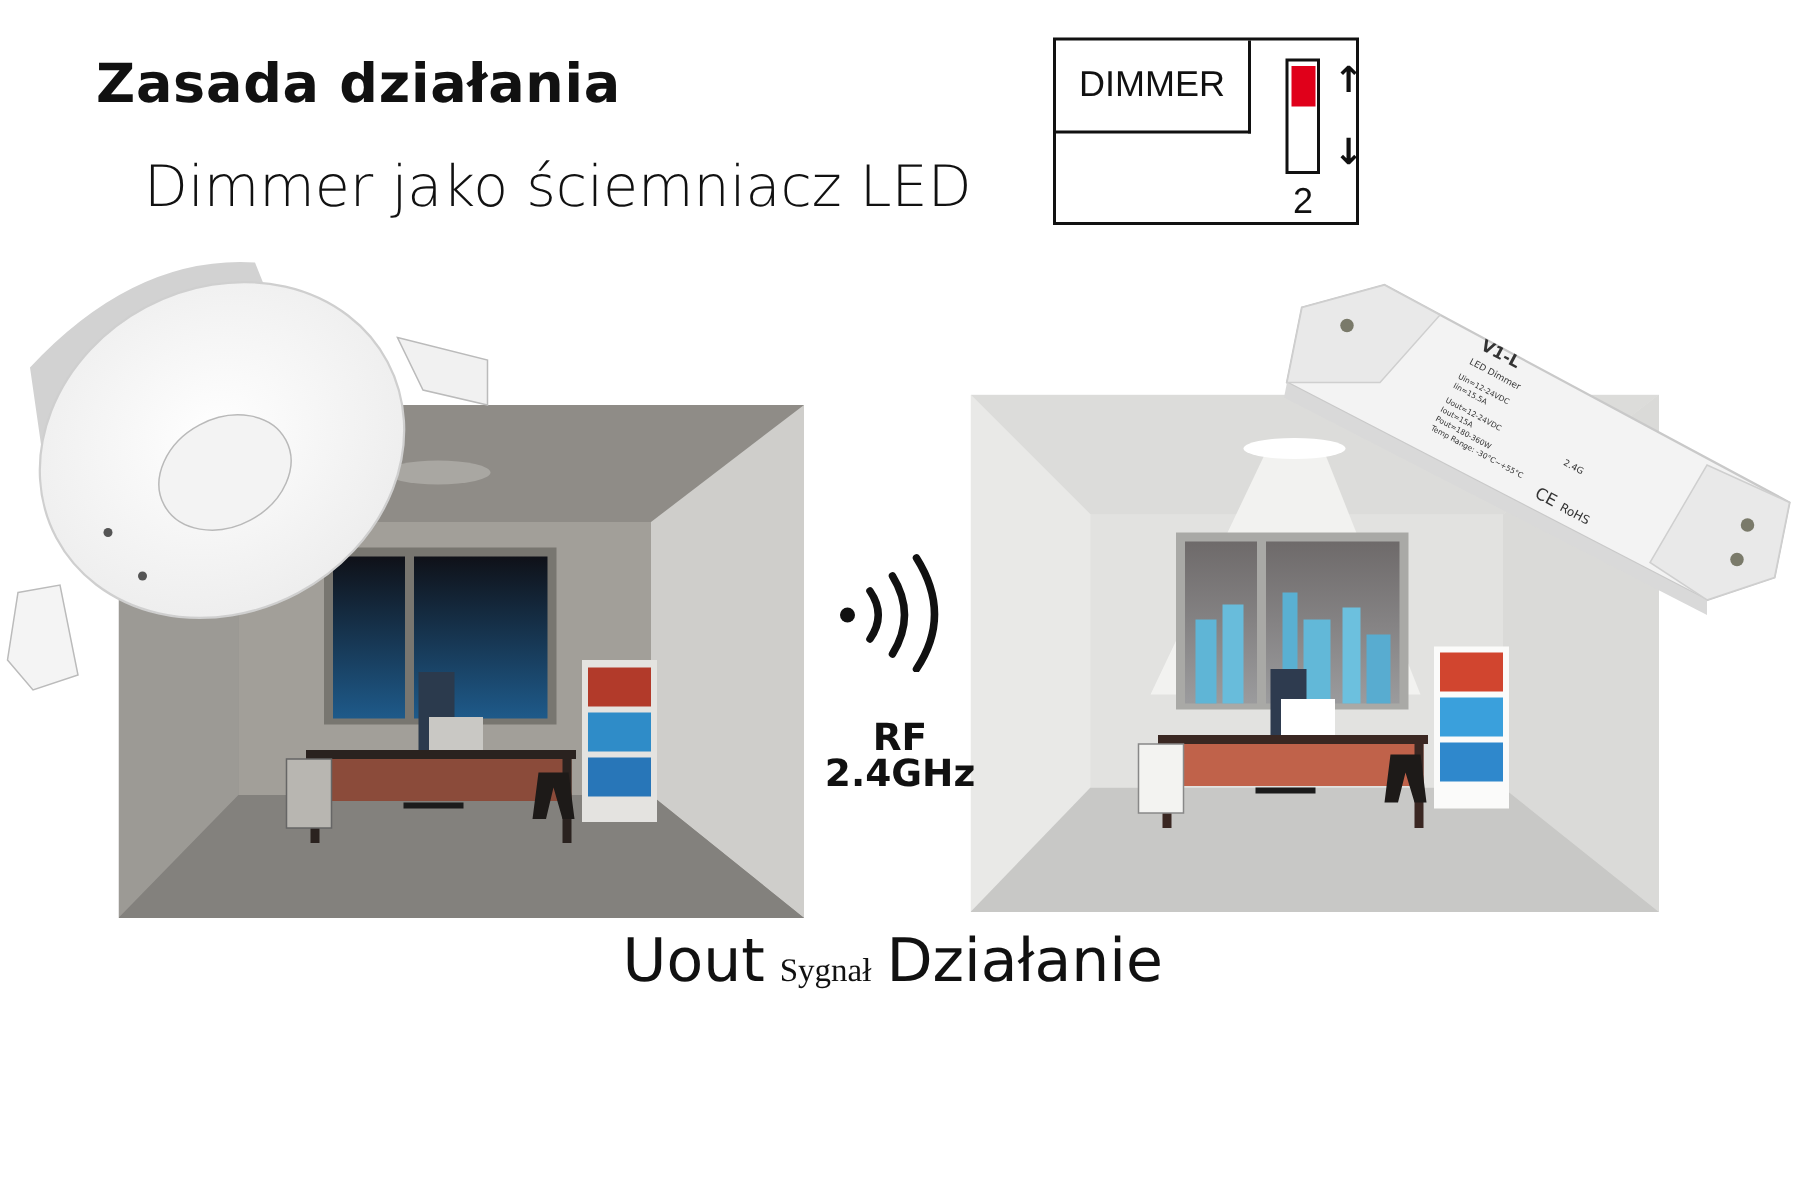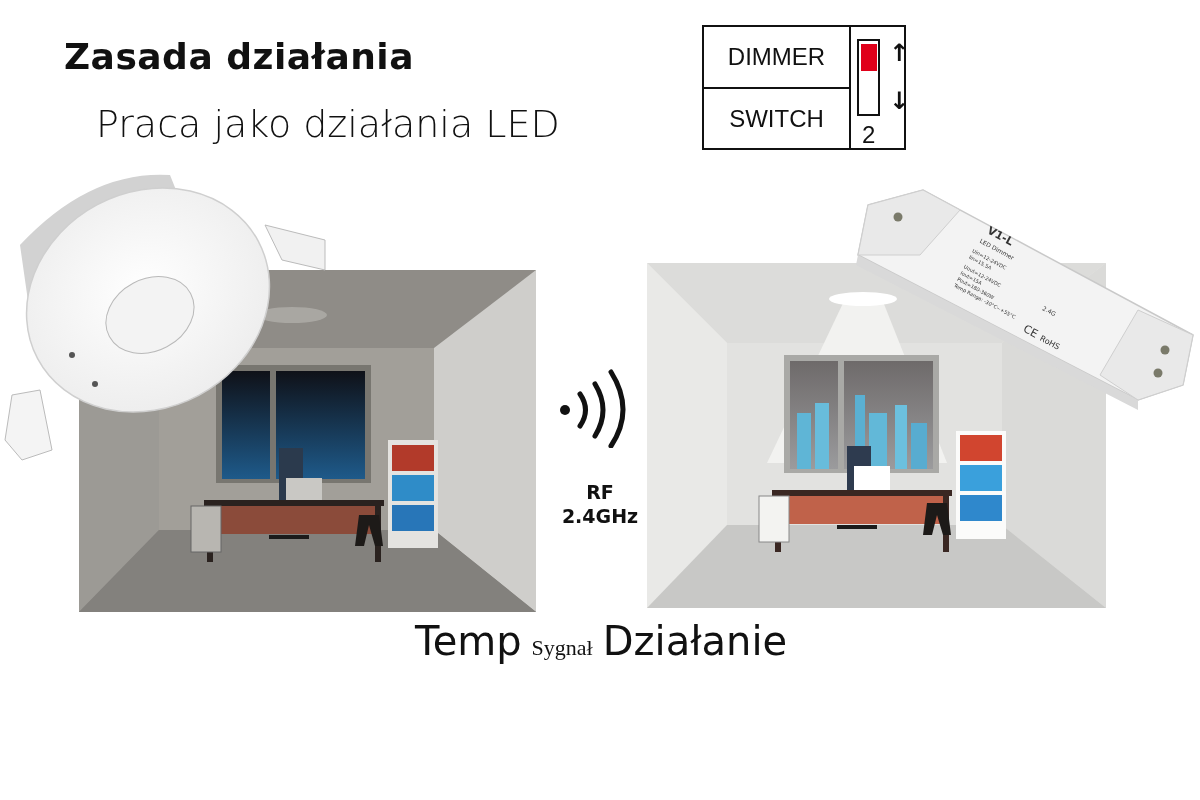--- a/index.html
+++ b/index.html
@@ -11,7 +11,7 @@
 
   
   .dip { left:702px; top:25px; width:204px; height:125px; border:2px solid #111; box-sizing:border-box; background:#fff; }
-  .dip .cell { position:absolute; left:0; width:147px; border-right:2px solid #111; box-sizing:border-box; display:flex; align-items:center; justify-content:center; font-family:"Liberation Sans", sans-serif; font-size:24px; color:#111; }
+  .dip .cell { position:absolute; left:0; width:130px; border-right:2px solid #111; box-sizing:border-box; display:flex; align-items:center; justify-content:center; font-family:"Liberation Sans", sans-serif; font-size:24px; color:#111; }
   .dip .cell.top { top:0; height:62px; border-bottom:2px solid #111; }
   .dip .cell.bot { top:62px; height:60px; }
   .dip .slot { position:absolute; left:153px; top:12px; width:23px; height:77px; border:2px solid #111; box-sizing:border-box; background:#fff; }

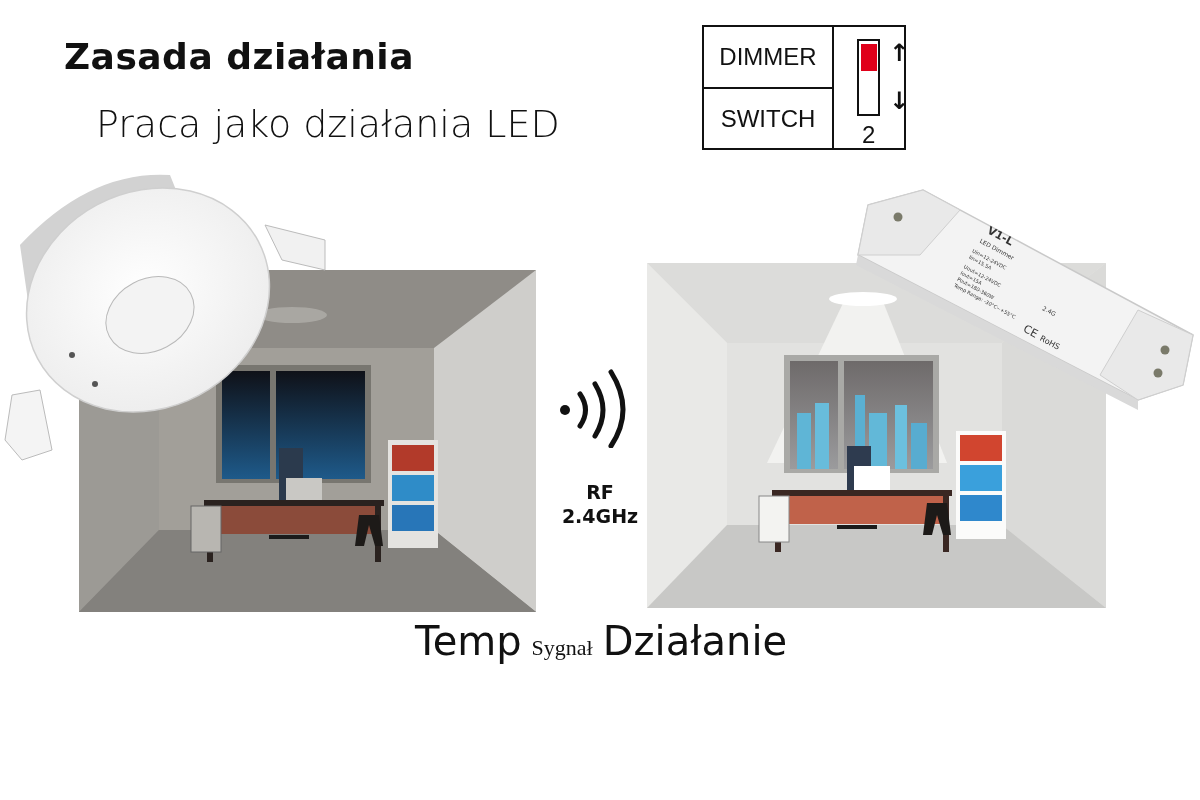--- a/index.html
+++ b/index.html
@@ -33,7 +33,7 @@
 <body>
 
 <div class="abs title">Zasada działania</div>
-<div class="abs subtitle">Praca jako działania LED</div>
+<div class="abs subtitle">Dimmer jako ściemniacz LED</div>
 
 <div class="abs dip">
   <div class="cell top">DIMMER</div>

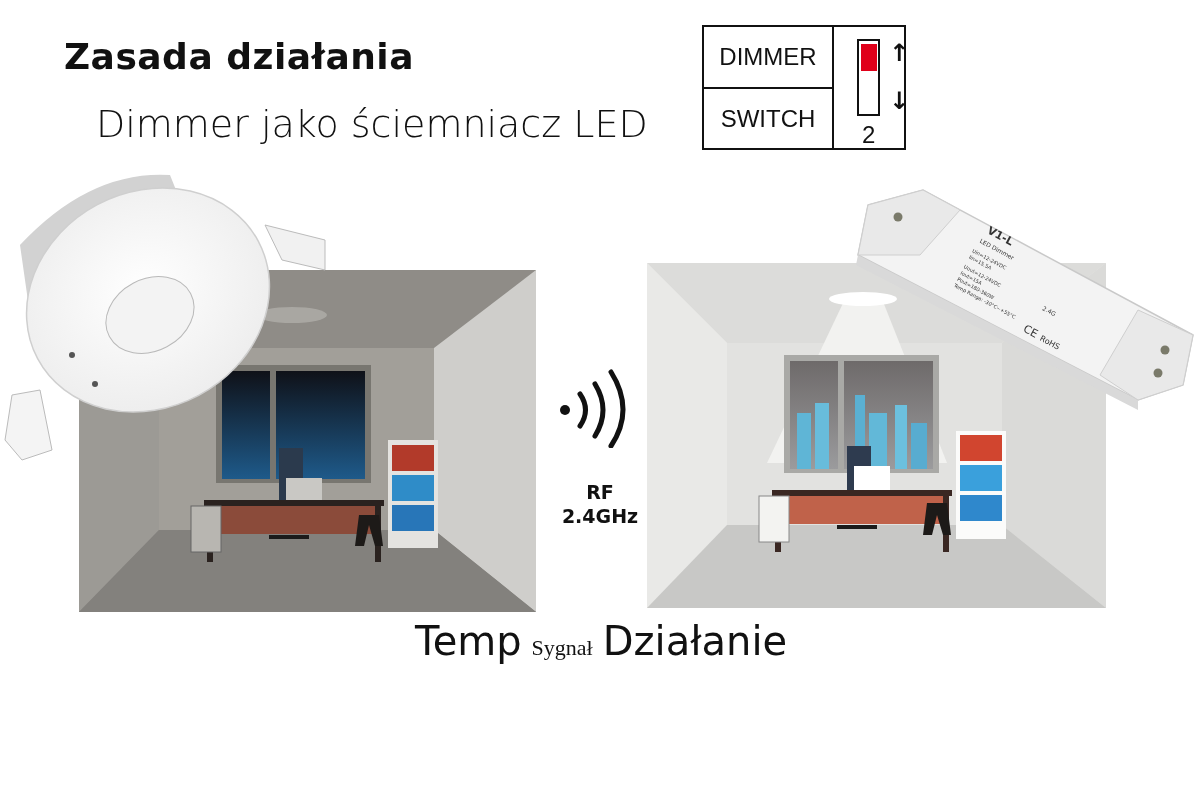--- a/index.html
+++ b/index.html
@@ -37,7 +37,6 @@
 
 <div class="abs dip">
   <div class="cell top">DIMMER</div>
-  <div class="cell bot">SWITCH</div>
   <div class="slot">
     <div class="knob"></div>
   </div>

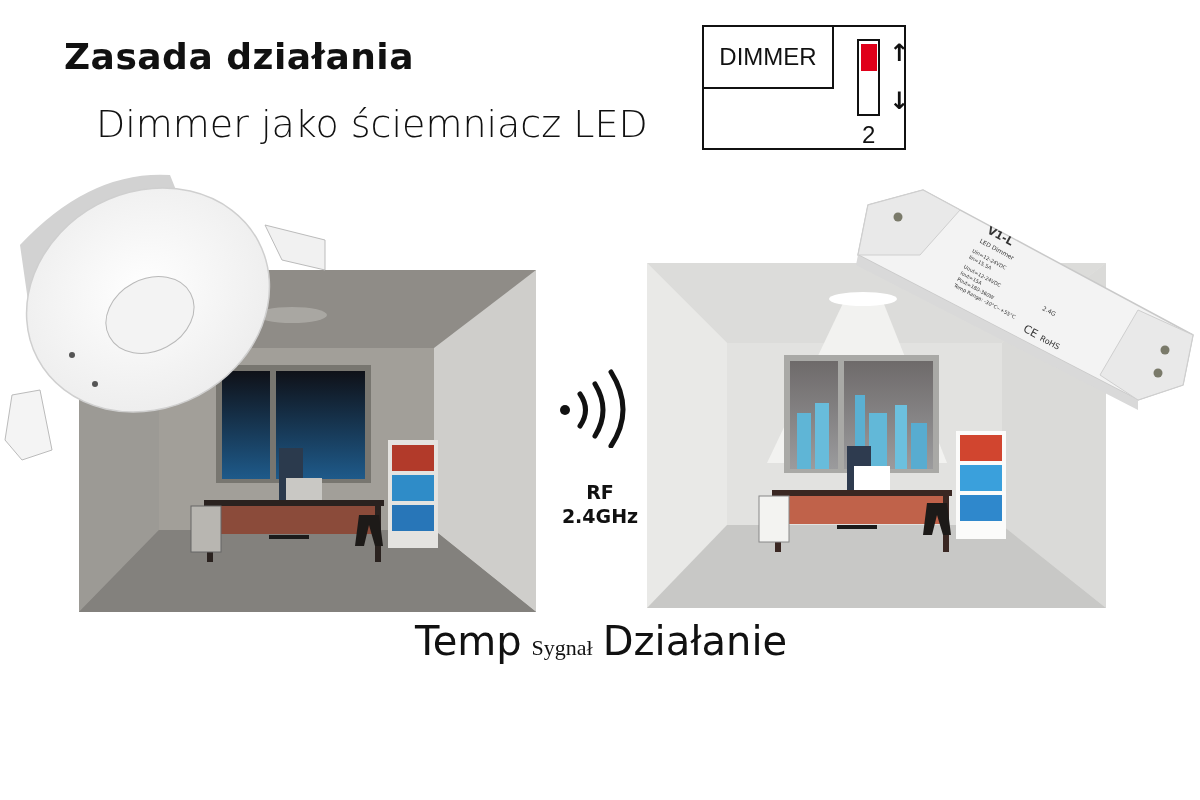--- a/index.html
+++ b/index.html
@@ -23,7 +23,7 @@
   .room { overflow:hidden; }
   .room svg { display:block; }
 
-  .rf-label { left:540px; top:480px; width:120px; text-align:center; font-size:19px; font-weight:bold; color:#111; line-height:24px; }
+  .rf-label { left:540px; top:480px; width:120px; text-align:center; font-size:25px; font-weight:bold; color:#111; line-height:24px; }
 
   .caption { left:415px; top:618px; white-space:nowrap; color:#111; }
   .caption .big { font-size:40px; }

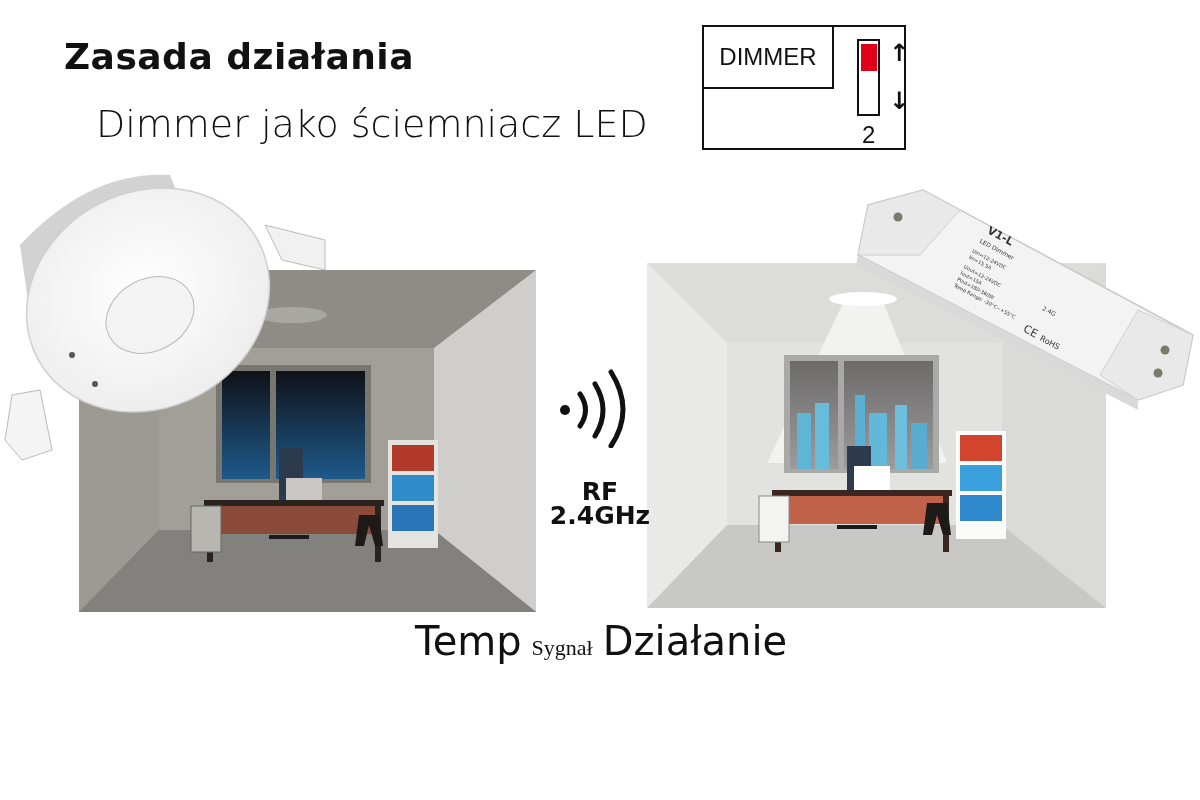--- a/index.html
+++ b/index.html
@@ -177,7 +177,7 @@
 </div>
 
 <div class="abs caption">
-  <span class="big">Temp</span><span class="small">Sygnał</span><span class="big">Działanie</span>
+  <span class="big">Uout</span><span class="small">Sygnał</span><span class="big">Działanie</span>
 </div>
 
 </body></html>

